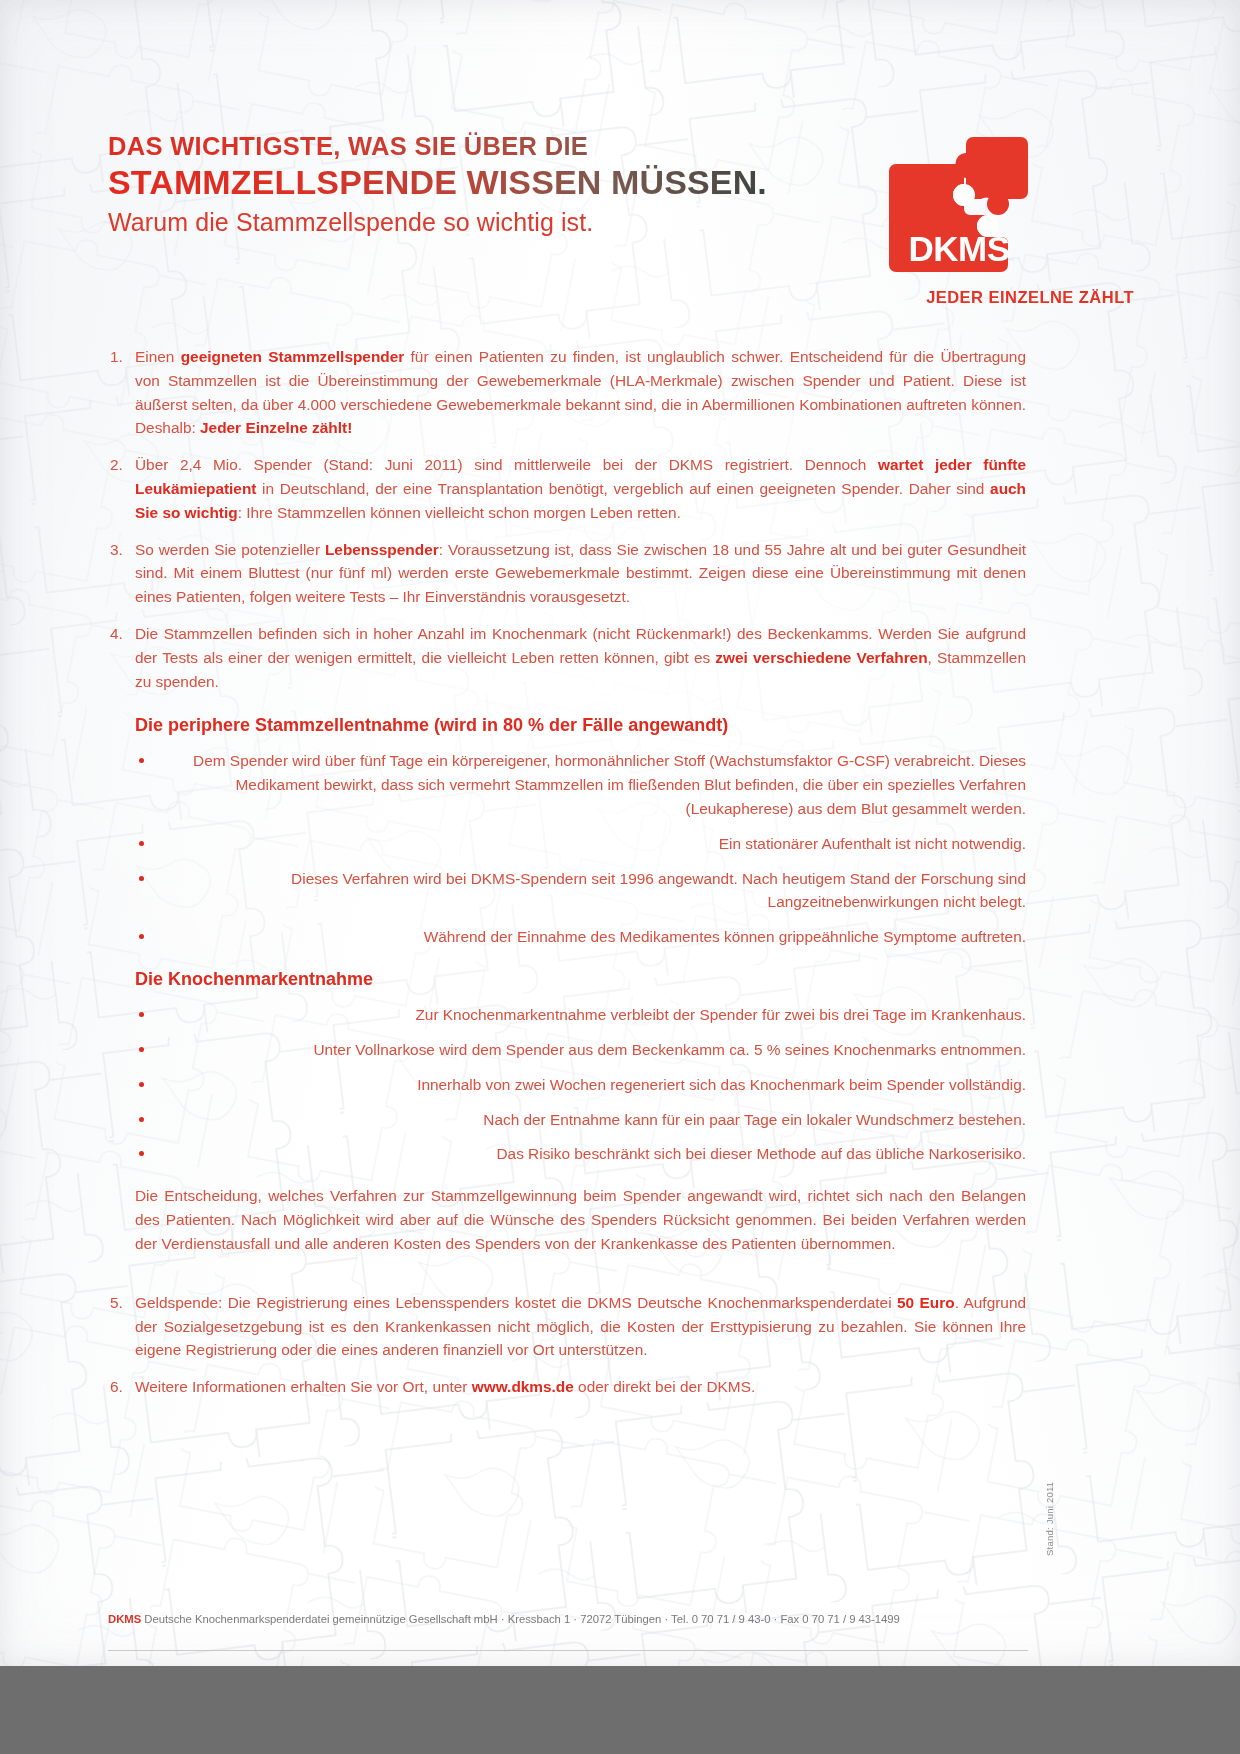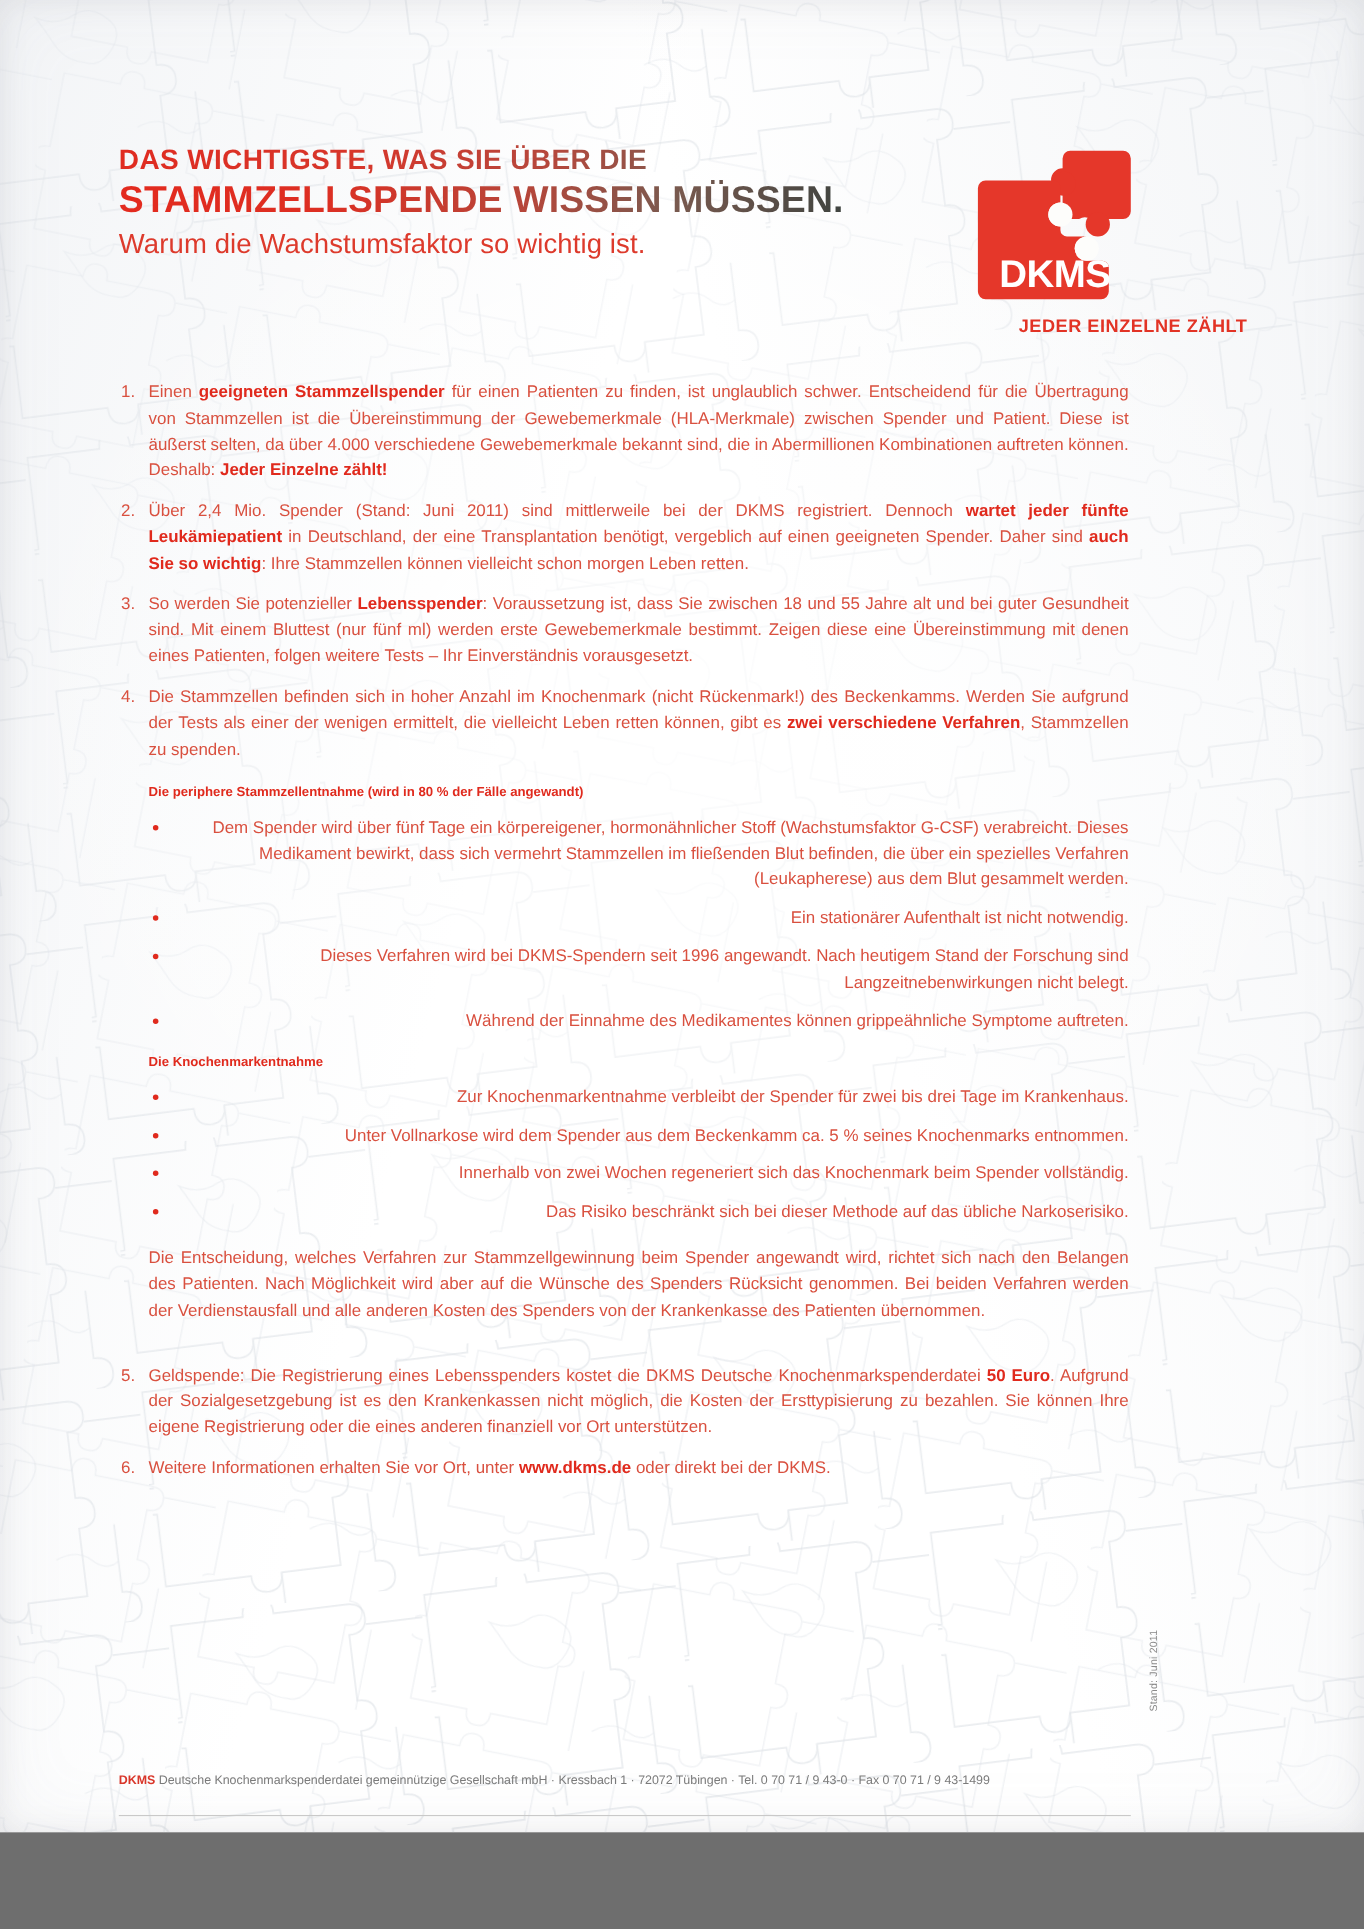--- a/index.html
+++ b/index.html
@@ -261,7 +261,7 @@
       <div class="head-text">
         <div class="h-line1">DAS WICHTIGSTE, WAS SIE ÜBER DIE</div>
         <div class="h-line2">STAMMZELLSPENDE WISSEN MÜSSEN.</div>
-        <div class="h-line3">Warum die Wachstumsfaktor so wichtig ist.</div>
+        <div class="h-line3">Warum die Stammzellspende so wichtig ist.</div>
       </div>
 
       <div class="logo-wrap">

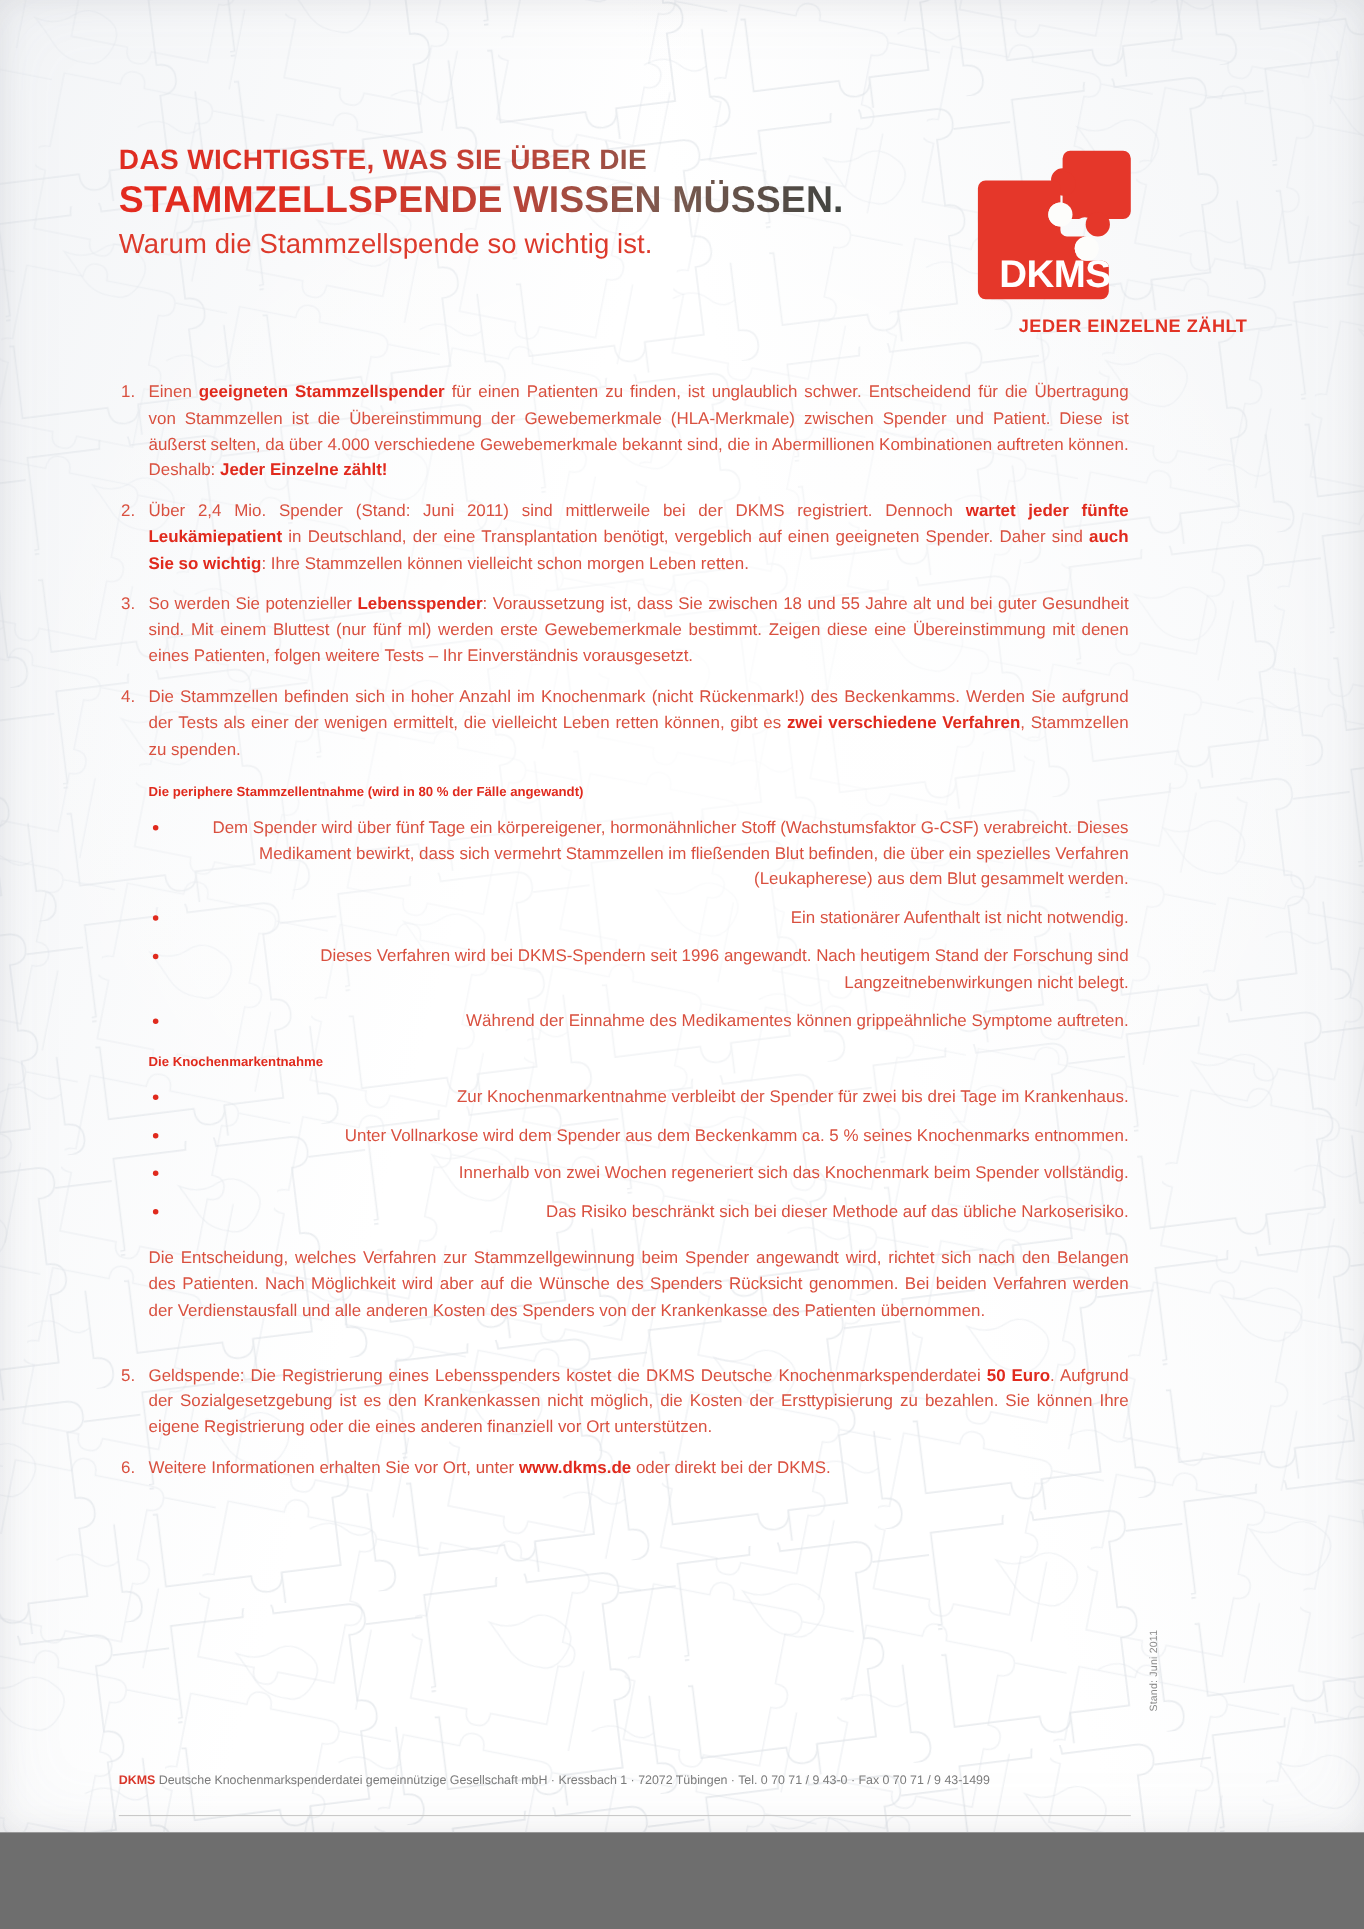--- a/index.html
+++ b/index.html
@@ -143,7 +143,7 @@
   b, .bold { font-weight: bold; color: #e02a1d; }
 
   .sub-head {
-    font-size: 12px;
+    font-size: 18px;
     font-weight: bold;
     color: #e02a1d;
     margin: 19px 0 11px 0;

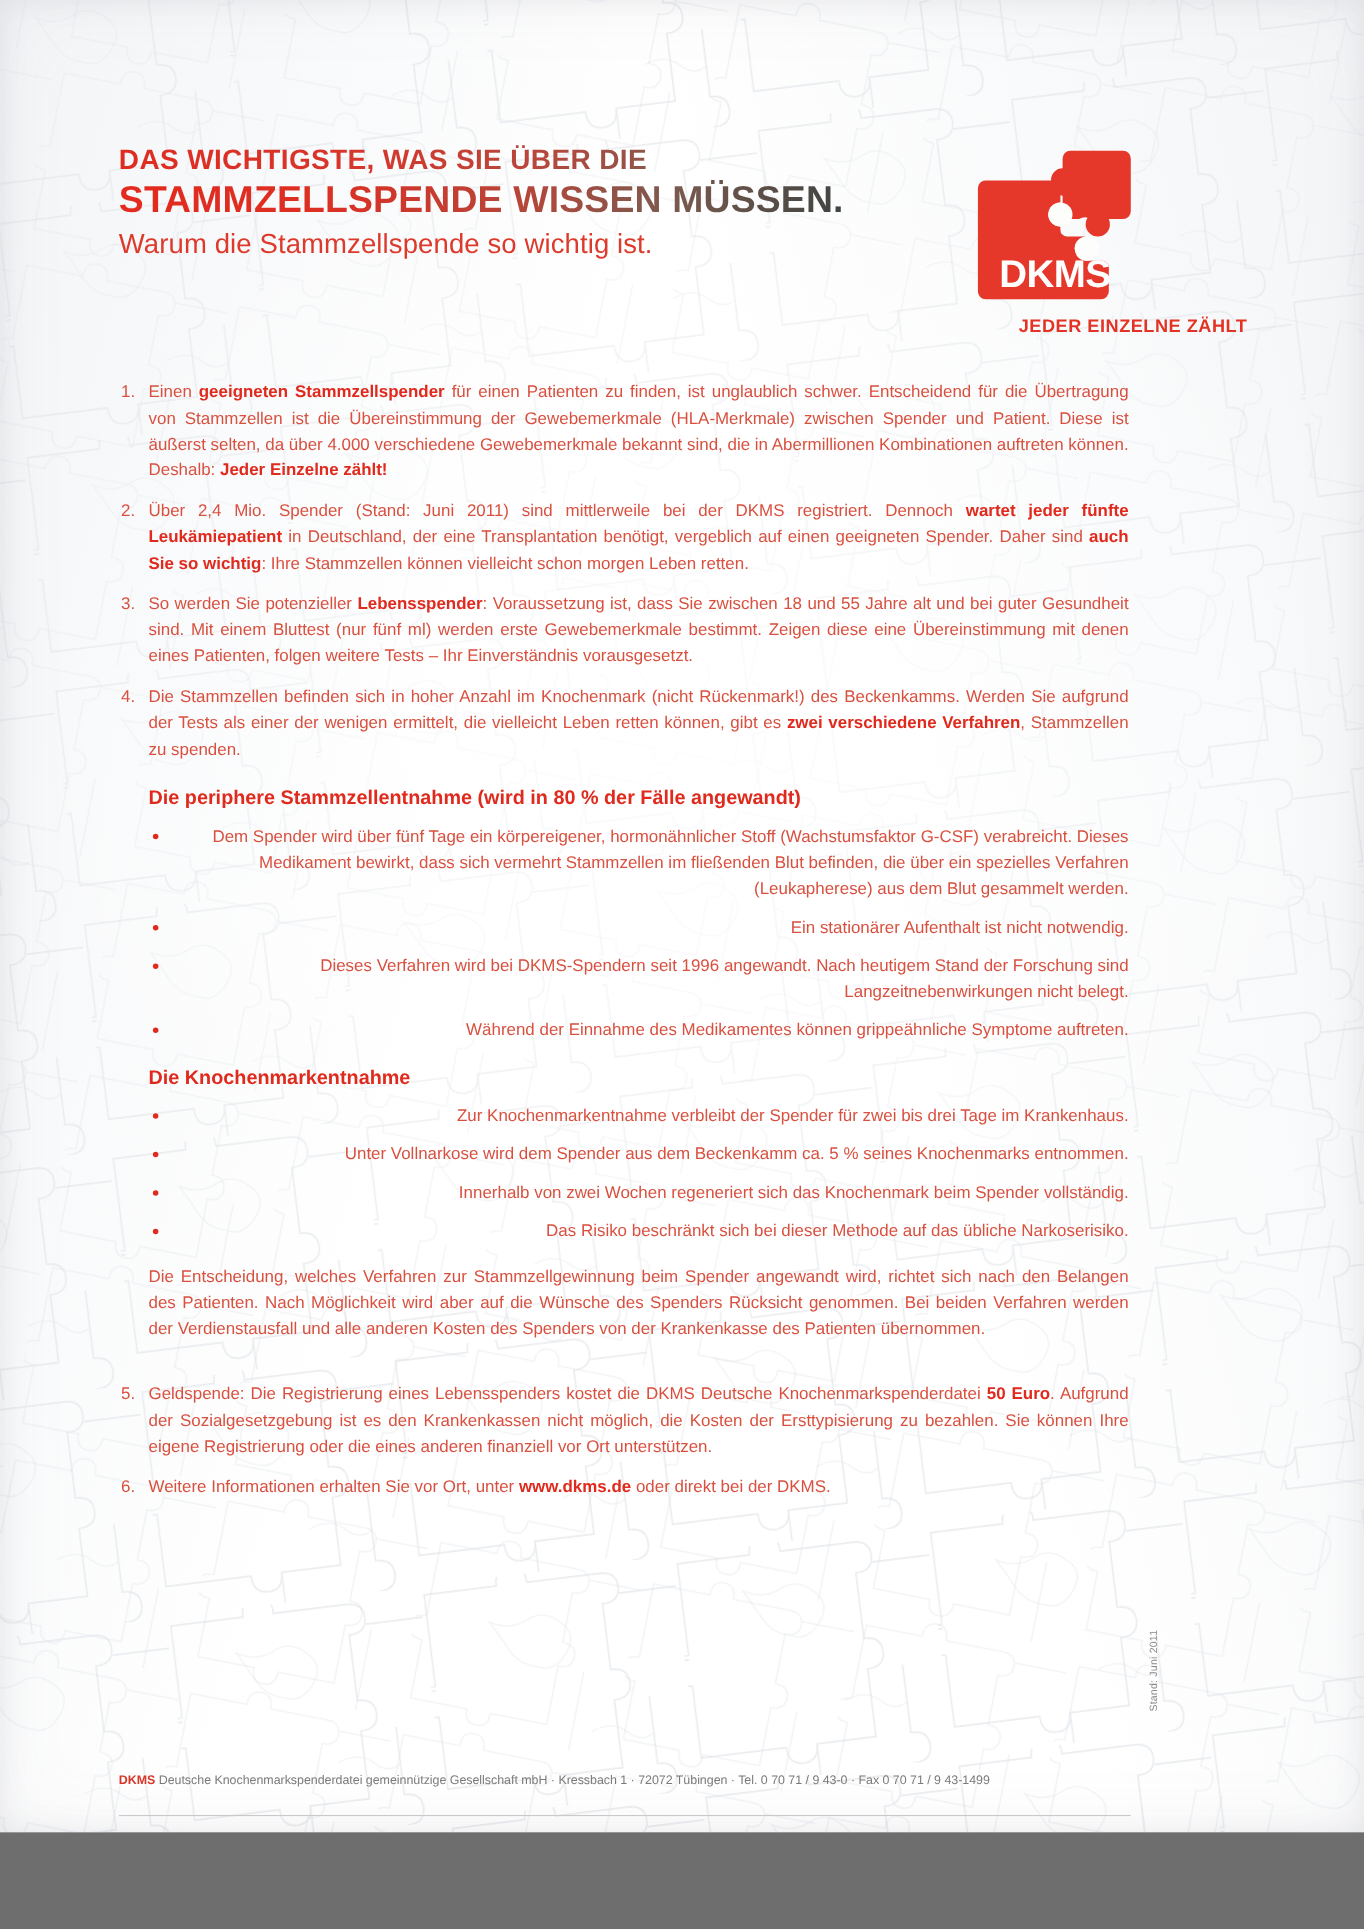--- a/index.html
+++ b/index.html
@@ -331,6 +331,7 @@
             <li>Zur Knochenmarkentnahme verbleibt der Spender für zwei bis drei Tage im Krankenhaus.</li>
             <li>Unter Vollnarkose wird dem Spender aus dem Beckenkamm ca. 5 % seines Knochenmarks entnommen.</li>
             <li>Innerhalb von zwei Wochen regeneriert sich das Knochenmark beim Spender vollständig.</li>
+            <li>Nach der Entnahme kann für ein paar Tage ein lokaler Wundschmerz bestehen.</li>
             <li>Das Risiko beschränkt sich bei dieser Methode auf das übliche Narkoserisiko.</li>
           </ul>
 

